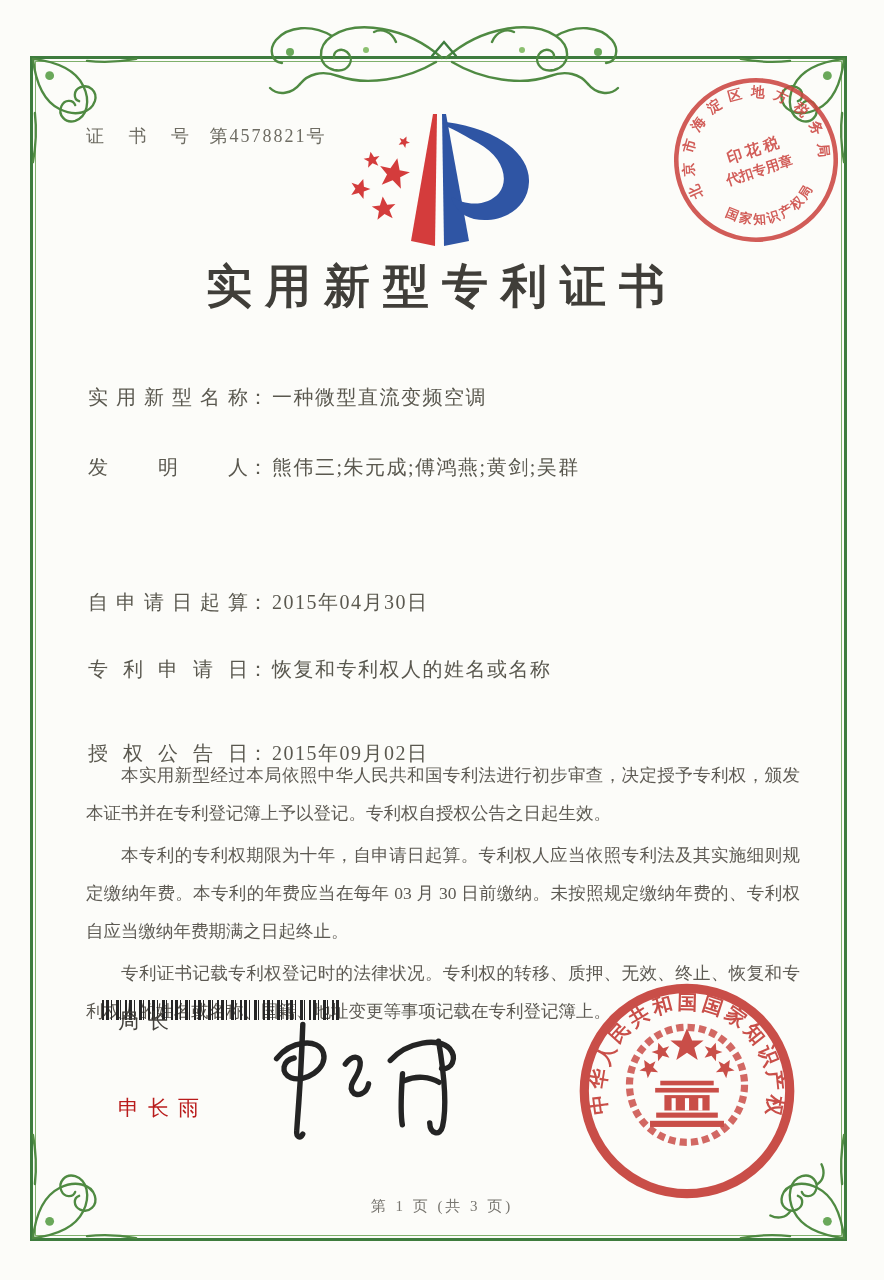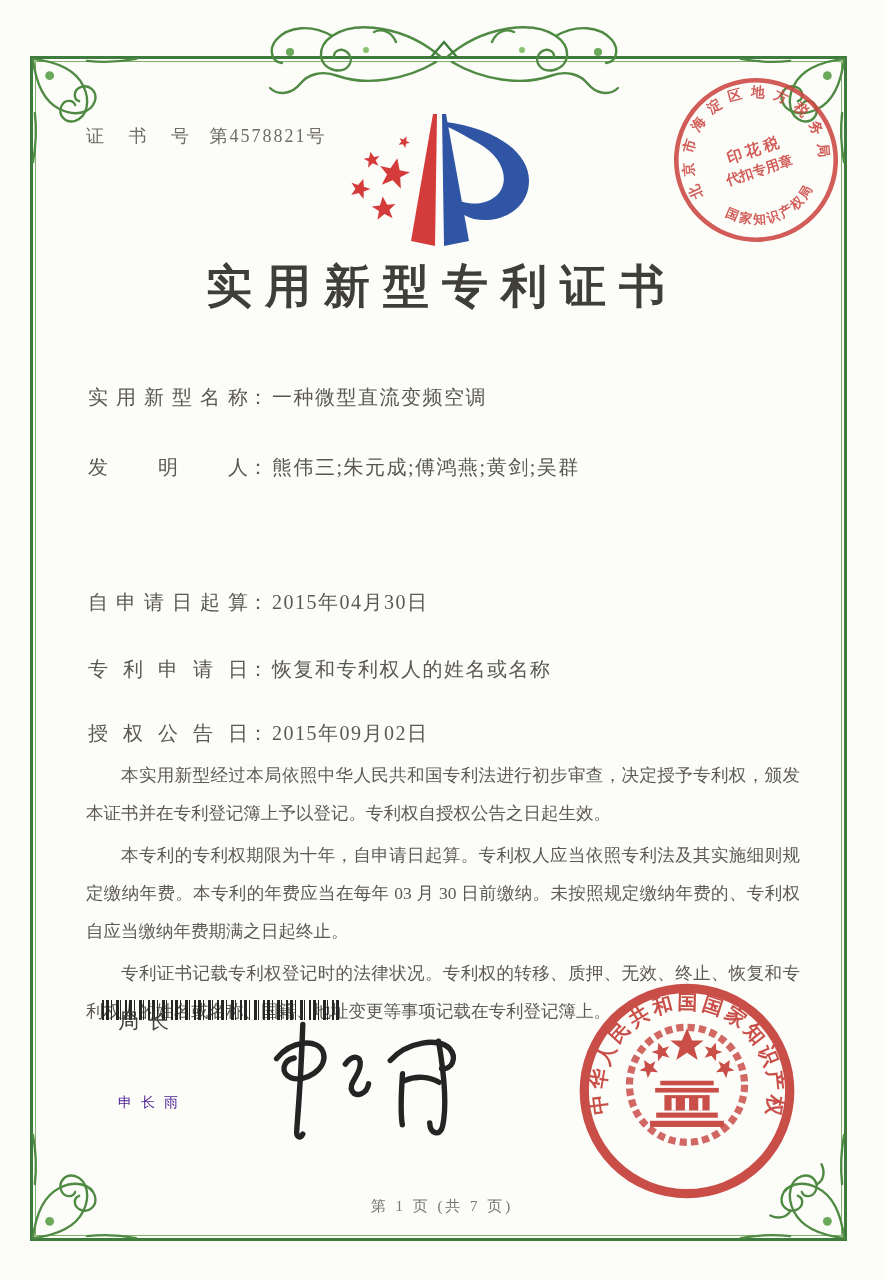--- a/index.html
+++ b/index.html
@@ -36,7 +36,7 @@
   .fcolon { margin-right:4px; }
   .fvalue { letter-spacing:1.5px; }
   .frow1 { top:384px; } .frow2 { top:454px; } .frow3 { top:522px; }
-  .frow4 { top:589px; } .frow5 { top:656px; } .frow6 { top:720px; }
+  .frow4 { top:589px; } .frow5 { top:656px; } .frow6 { top:740px; }
   
   .paras {
     position:absolute; left:86px; top:756px; width:714px;

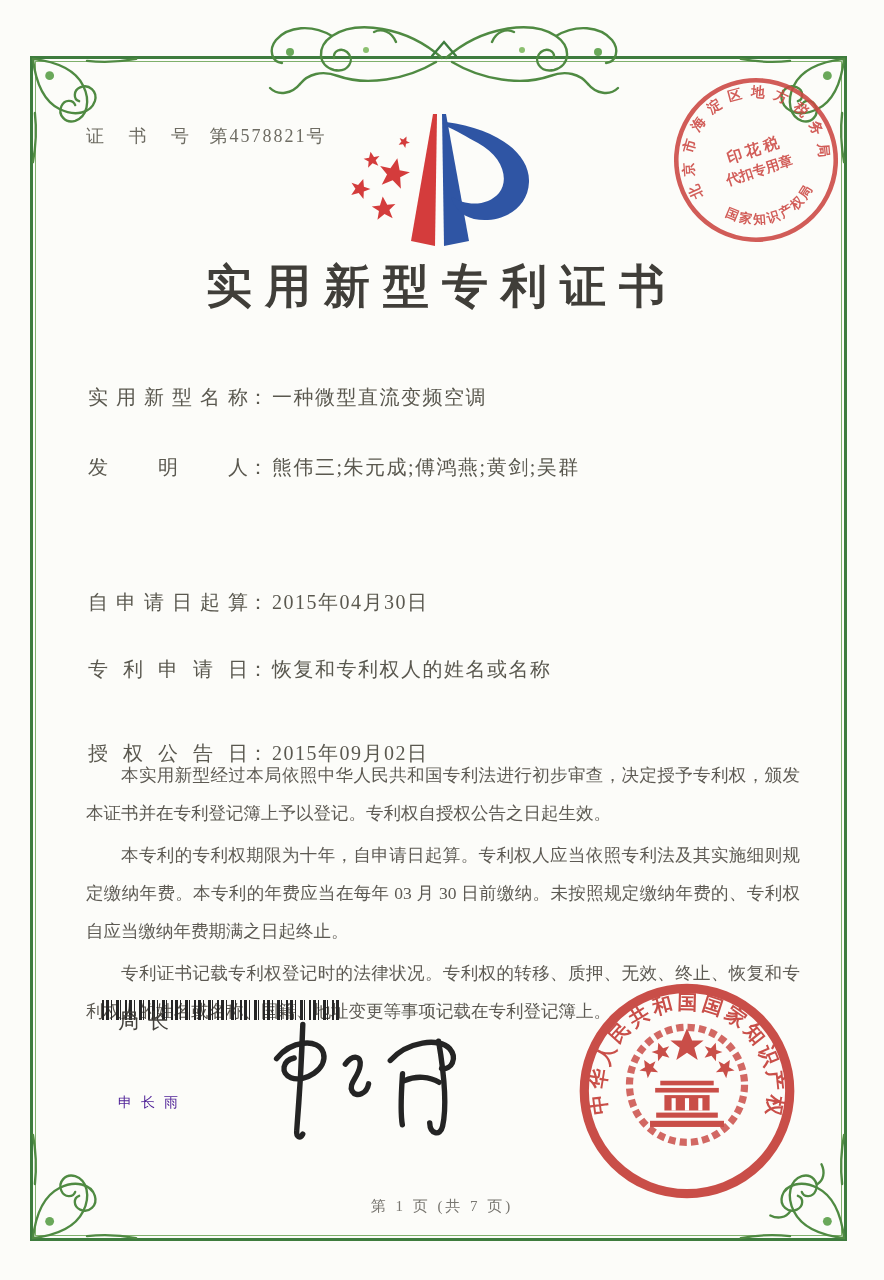--- a/index.html
+++ b/index.html
@@ -54,7 +54,7 @@
       #262626 18px 19px, transparent 19px 23px);
   }
   .director-title { position:absolute; left:118px; top:1007px; font-size:21px; letter-spacing:9px; color:#43413c; }
-  .director-name  { position:absolute; left:118px; top:1094px; font-size:14px; letter-spacing:9px; color:#4c1d95; }
+  .director-name  { position:absolute; left:118px; top:1094px; font-size:21px; letter-spacing:9px; color:#b91c1c; }
   .signature { position:absolute; left:248px; top:1016px; transform:rotate(-2deg); }
   
   .seal-top { position:absolute; left:664px; top:68px; transform:rotate(-18deg); opacity:.88; }

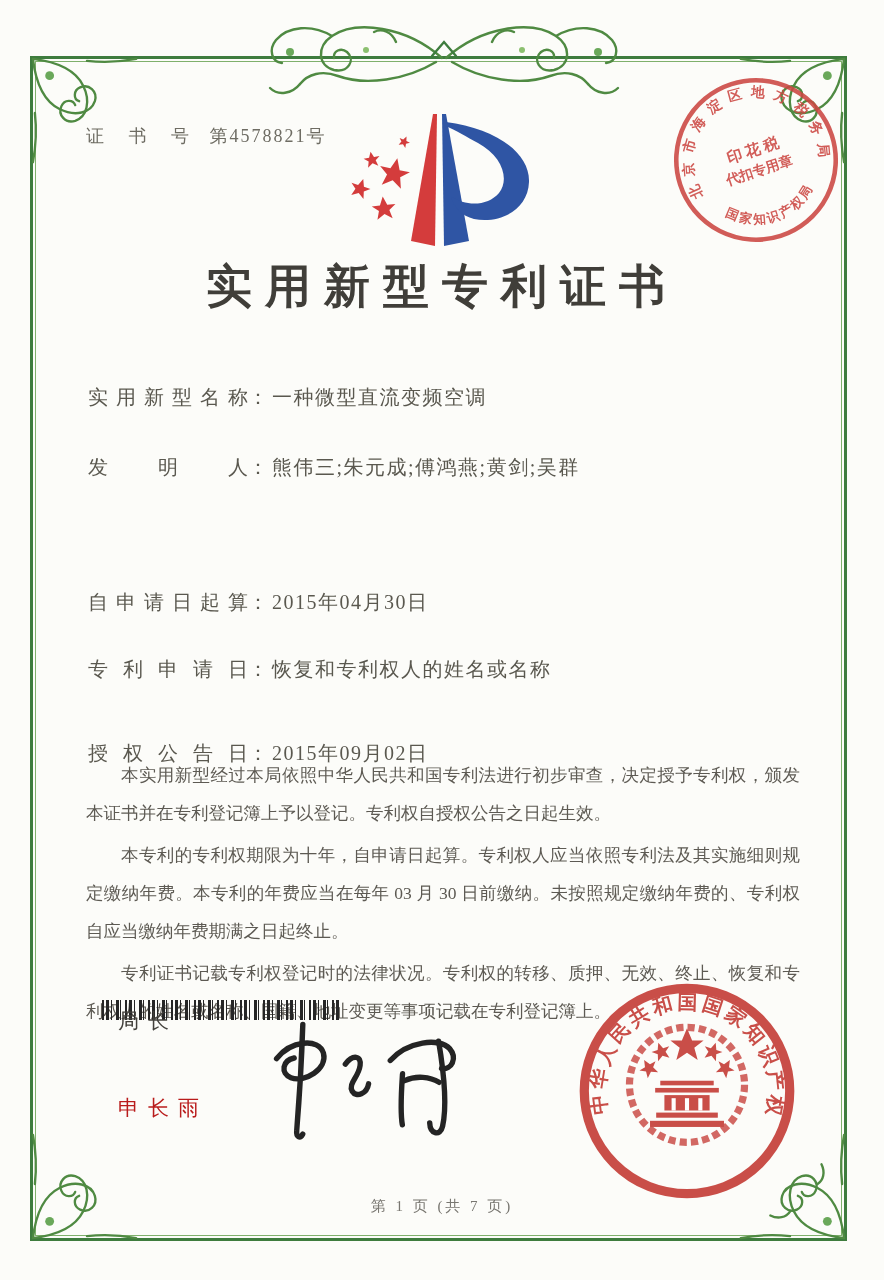--- a/index.html
+++ b/index.html
@@ -236,7 +236,7 @@
     </g>
   </svg>
 
-  <div class="footer">第 1 页 (共 7 页)</div>
+  <div class="footer">第 1 页 (共 3 页)</div>
 
 </div>
 

